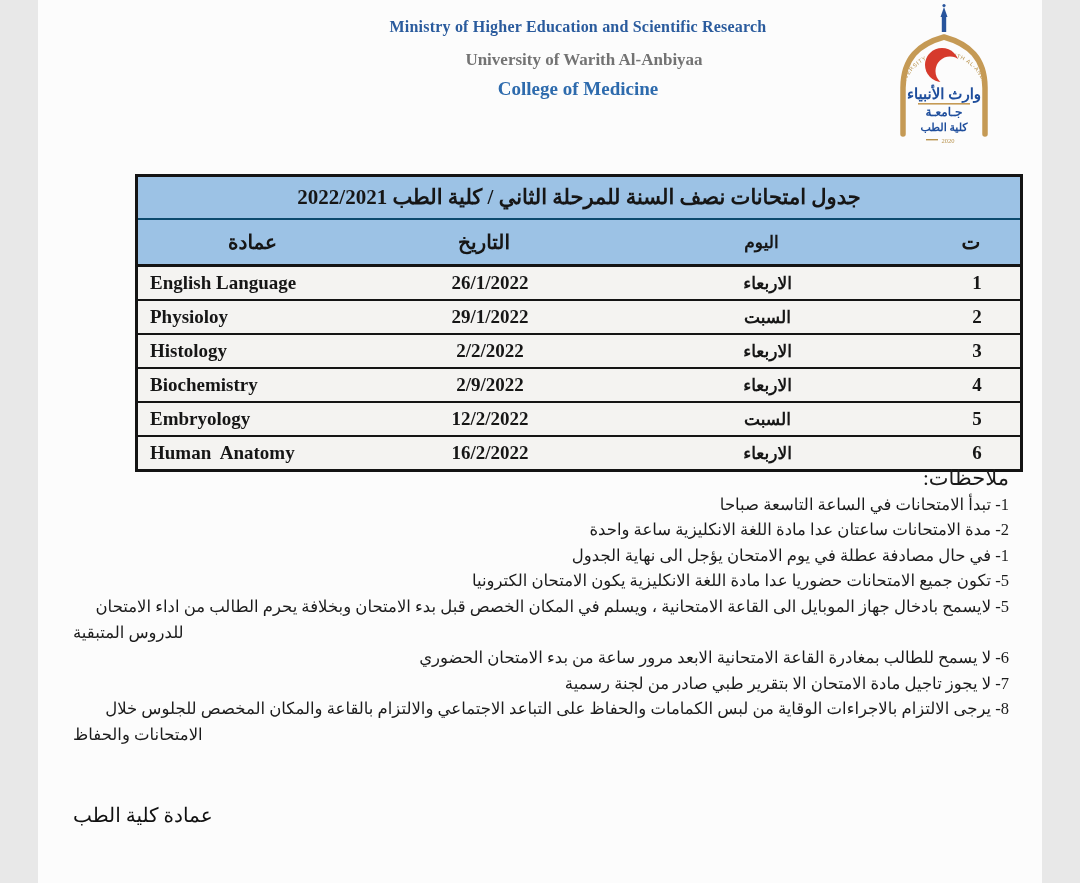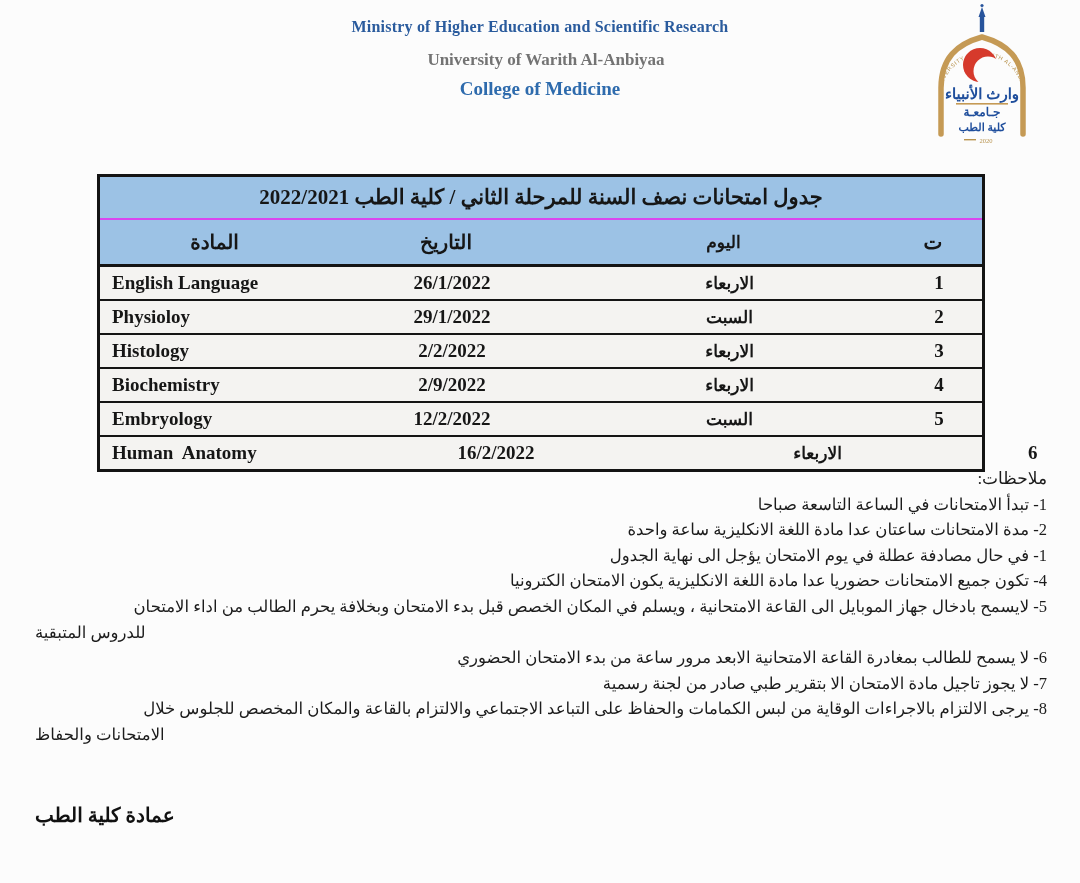--- a/index.html
+++ b/index.html
@@ -5,7 +5,7 @@
   html,body{margin:0;padding:0;}
   body{background:#e8e8e8;font-family:"Liberation Serif","DejaVu Serif",serif;}
   .page{
-    position:relative;width:1080px;height:883px;margin:0 auto;
+    position:relative;width:1004px;height:883px;margin:0 auto;
     background:#fcfcfc;overflow:hidden;color:#161616;
   }
 

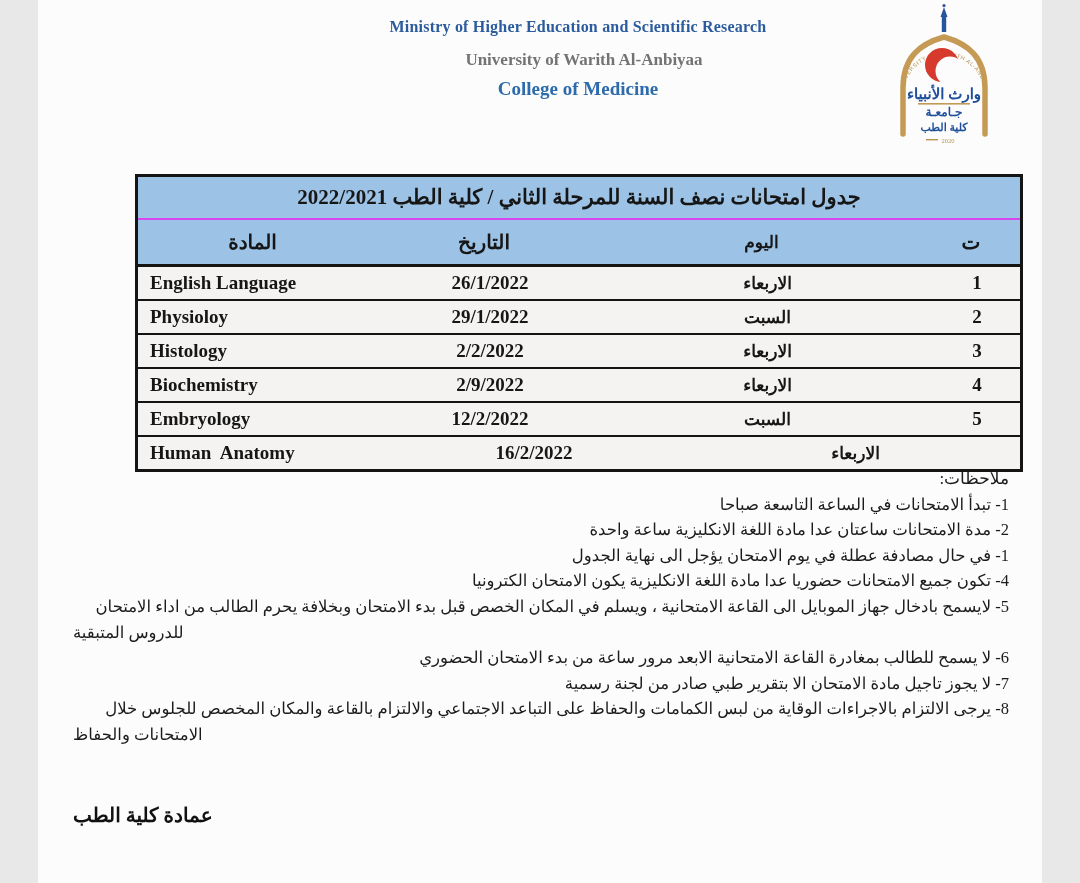--- a/index.html
+++ b/index.html
@@ -25,7 +25,7 @@
   }
   .t-title{
     height:41px;background:#9cc2e5;display:flex;align-items:center;justify-content:center;
-    font-size:21px;font-weight:700;direction:rtl;border-bottom:2px solid #d946ef;
+    font-size:21px;font-weight:700;direction:rtl;border-bottom:2px solid #0c4a6e;
   }
   .t-head{display:grid;grid-template-columns:229px 234px 321px 1fr;background:#9cc2e5;border-bottom:3px solid #141414;}
   .t-head .cell{height:44px;display:flex;align-items:center;justify-content:center;

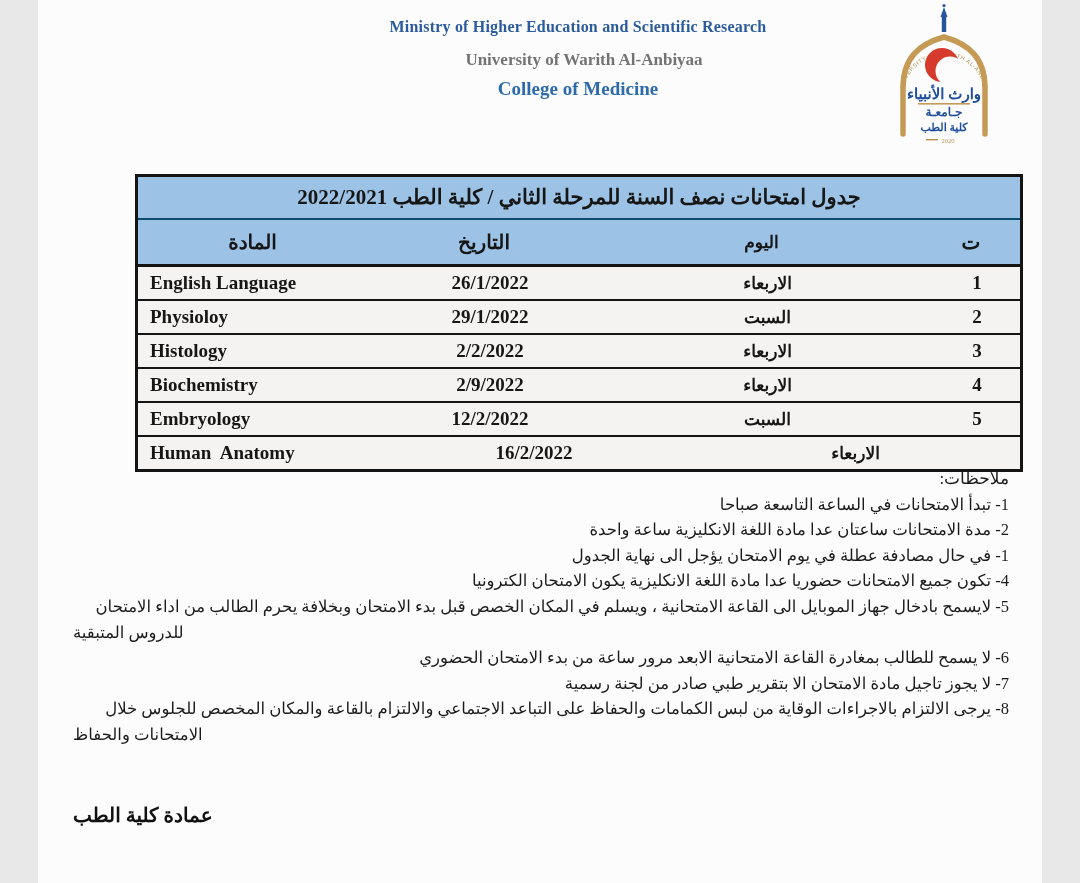--- a/index.html
+++ b/index.html
@@ -104,7 +104,7 @@
     <div class="t-title">جدول امتحانات نصف السنة للمرحلة الثاني  / كلية الطب 2022/2021</div>
 
     <div class="t-head">
-      <div class="cell c-subject">المادة</div>
+      <div class="cell c-subject">عمادة</div>
       <div class="cell c-date">التاريخ</div>
       <div class="cell c-day">اليوم</div>
       <div class="cell c-no">ت</div>

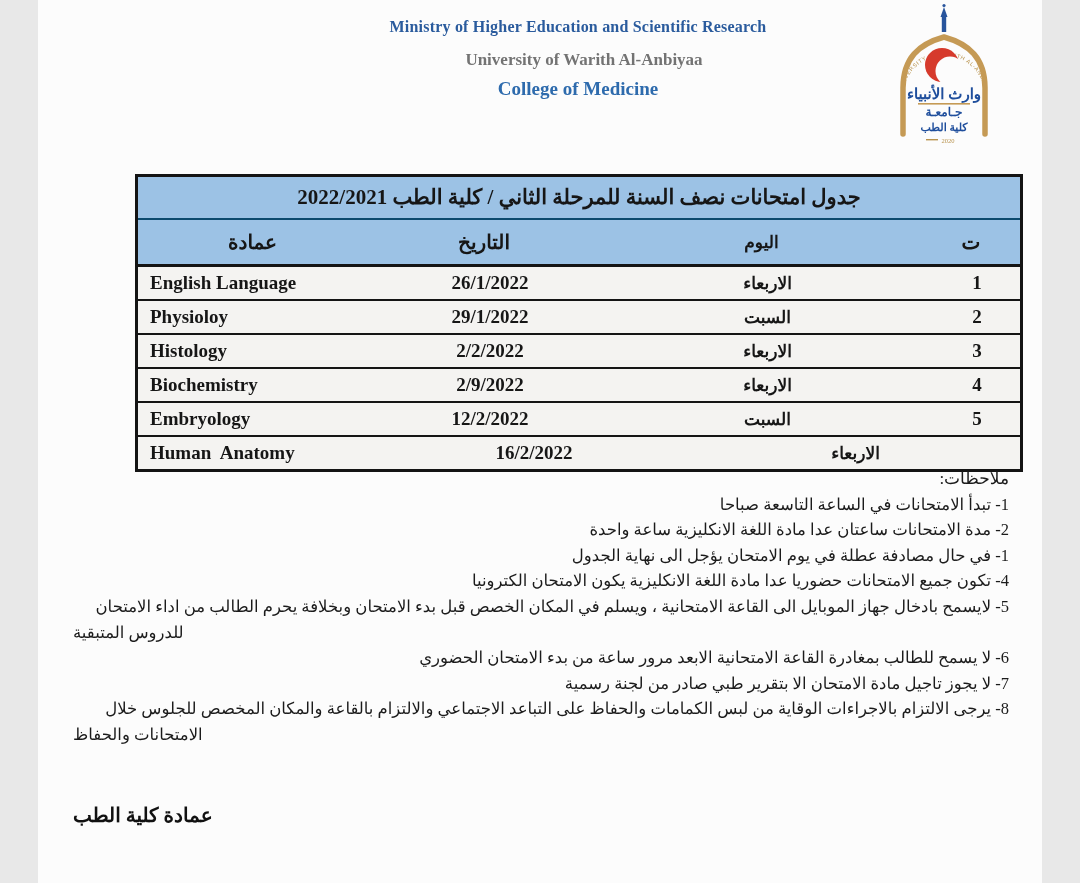--- a/index.html
+++ b/index.html
@@ -31,7 +31,7 @@
   .t-head .cell{height:44px;display:flex;align-items:center;justify-content:center;
     font-size:20px;font-weight:700;direction:rtl;}
   .t-row{display:grid;grid-template-columns:229px 234px 321px 1fr;background:#f4f3f1;border-bottom:2px solid #141414;}
-  .t-row:last-child{border-bottom:none;gap:44px;}
+  .t-row:last-child{border-bottom:none;}
   .t-row .cell{height:32px;display:flex;align-items:center;justify-content:center;
     font-size:19px;font-weight:700;padding-left:12px;}
   .cell{box-sizing:border-box;}

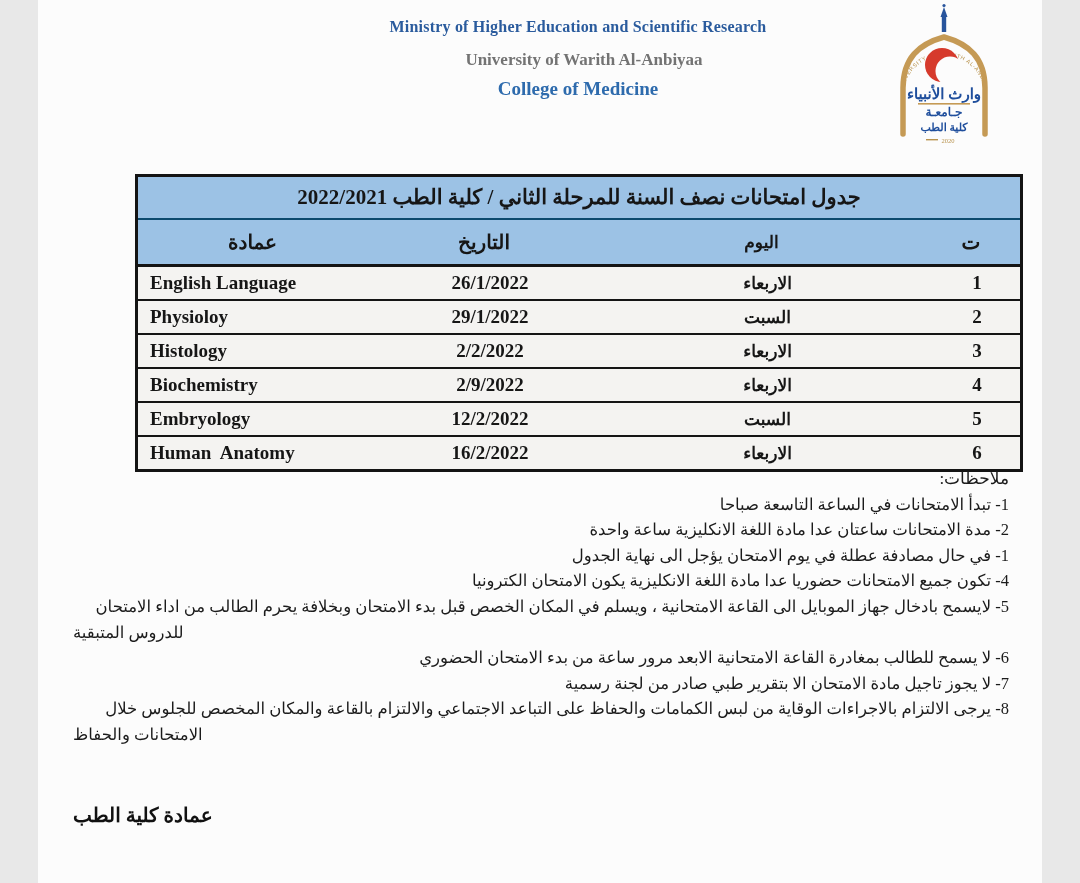--- a/index.html
+++ b/index.html
@@ -47,7 +47,7 @@
     position:absolute;right:33px;left:35px;top:466px;
     direction:rtl;text-align:right;font-size:16.5px;color:#1b1b1b;line-height:25.6px;
   }
-  .notes-heading{font-size:17px;}
+  .notes-heading{font-size:21px;}
   .note-line{white-space:nowrap;}
   .note-cont{direction:rtl;text-align:left;white-space:nowrap;}
 

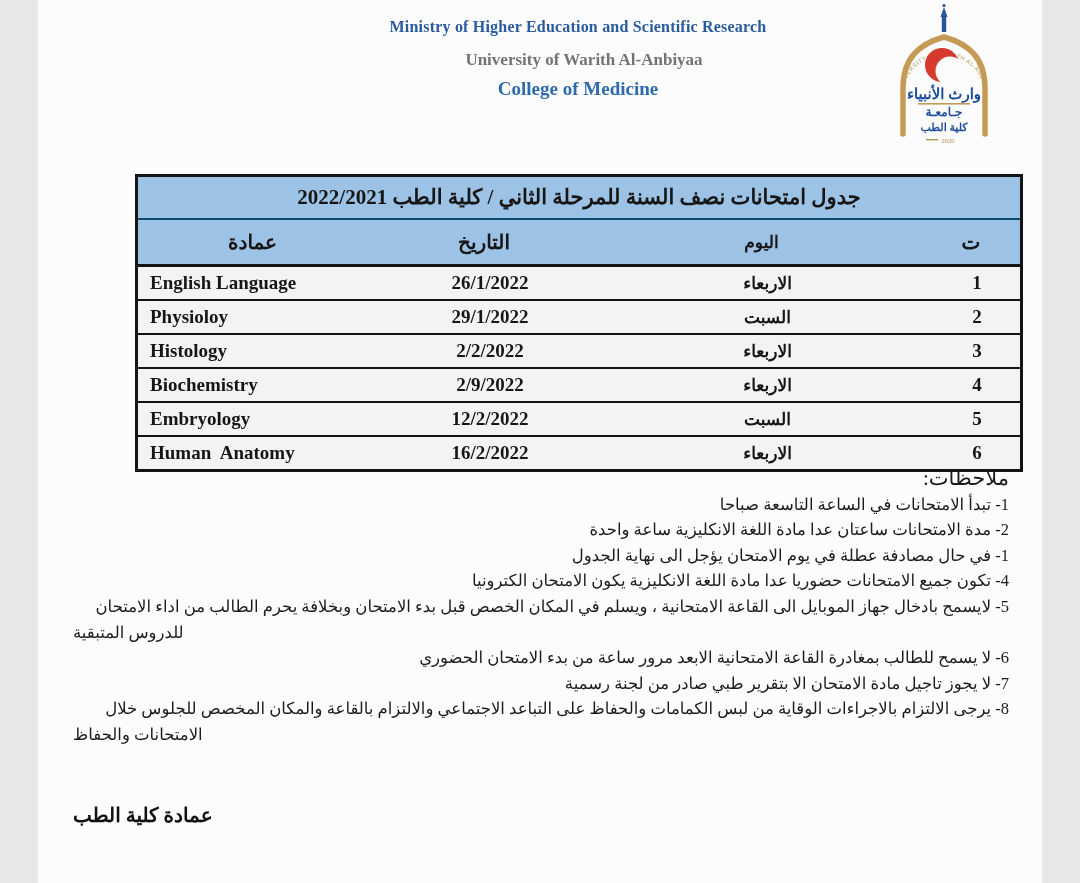--- a/index.html
+++ b/index.html
@@ -160,7 +160,7 @@
       <div class="note-line">1- في حال مصادفة عطلة في يوم الامتحان يؤجل الى نهاية الجدول</div>
     </div>
     <div class="note">
-      <div class="note-line">4- تكون جميع الامتحانات حضوريا عدا مادة اللغة الانكليزية يكون الامتحان الكترونيا</div>
+      <div class="note-line">5- تكون جميع الامتحانات حضوريا عدا مادة اللغة الانكليزية يكون الامتحان الكترونيا</div>
     </div>
     <div class="note">
       <div class="note-line">5- لايسمح بادخال جهاز الموبايل الى القاعة الامتحانية ، ويسلم في المكان الخصص  قبل  بدء الامتحان وبخلافة يحرم الطالب من اداء الامتحان</div>

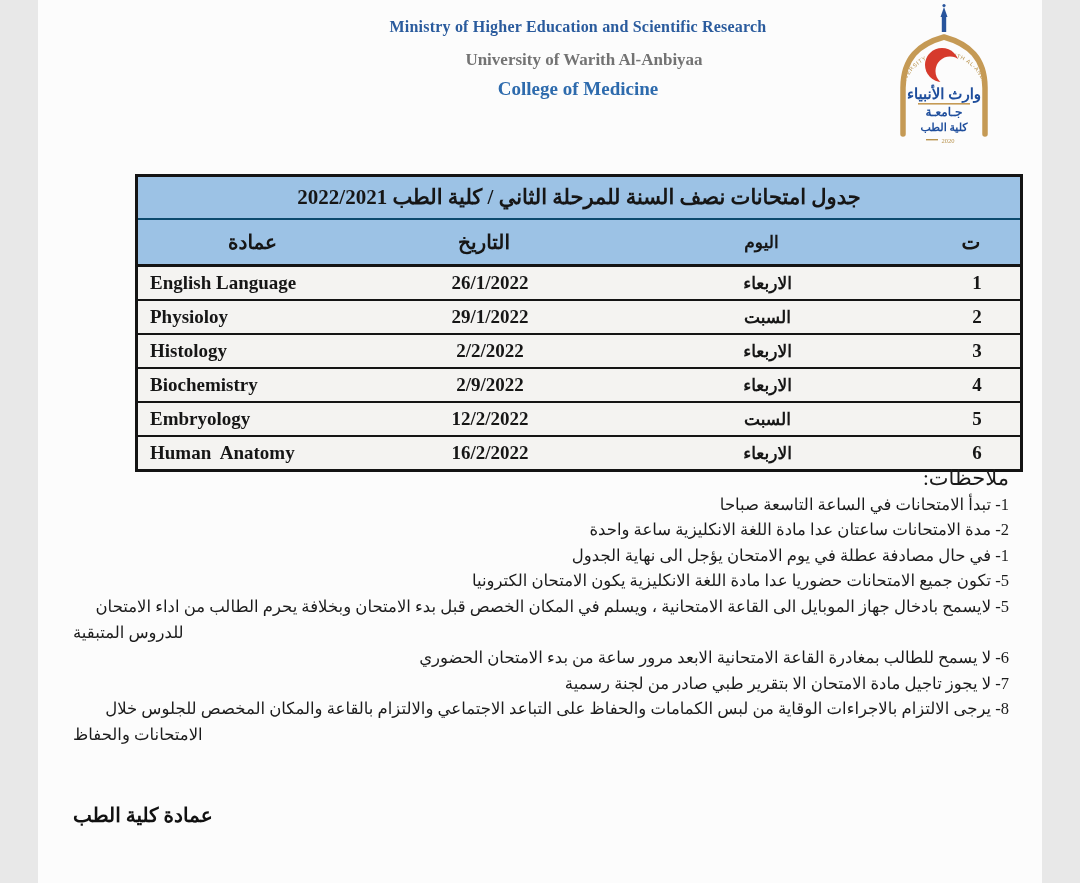--- a/index.html
+++ b/index.html
@@ -53,7 +53,7 @@
 
   
   .footer-dean{
-    position:absolute;left:35px;top:803px;font-size:20px;font-weight:700;
+    position:absolute;left:35px;top:803px;font-size:20px;font-weight:400;
     direction:rtl;color:#111;
   }
 </style>

